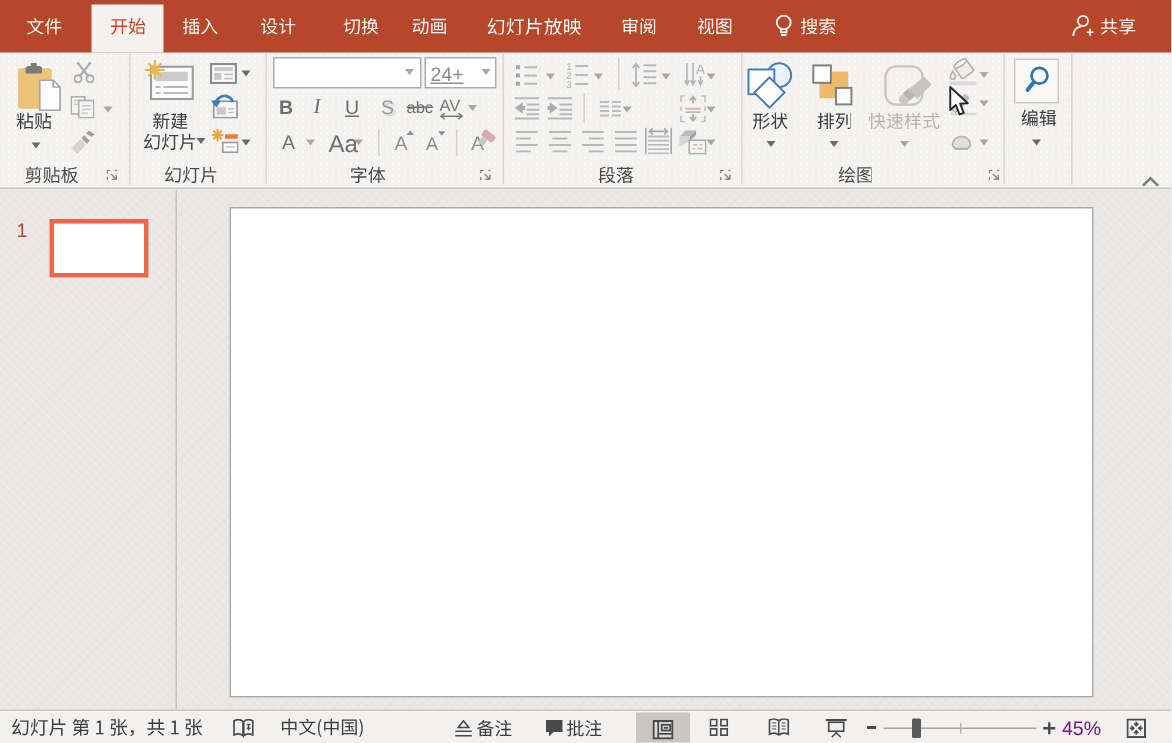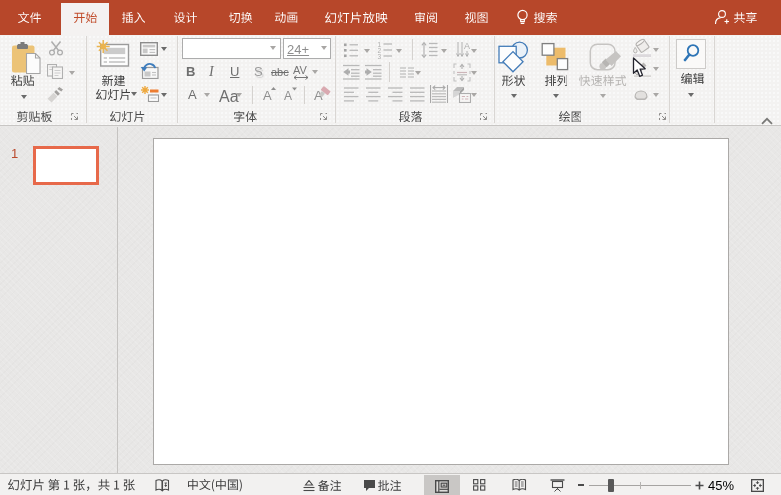--- a/index.html
+++ b/index.html
@@ -27,7 +27,7 @@
 #thumb { position:absolute; left:33px; top:19px; width:66px; height:39px; background:#fff; border:3px solid #E7694A; }
 #canvas { position:absolute; left:153px; top:11px; width:576px; height:327px; background:#fff; border:1px solid #ABA9A7; }
 
-#statusbar { position:absolute; left:0; top:473px; width:781px; height:22px; background:#F2F1F0; border-top:1px solid #C8C6C4; font-size:12px; color:#000000; }
+#statusbar { position:absolute; left:0; top:473px; width:781px; height:22px; background:#F2F1F0; border-top:1px solid #C8C6C4; font-size:12px; color:#701a75; }
 .sbtext { position:absolute; top:4px; }
 </style>
 </head>

